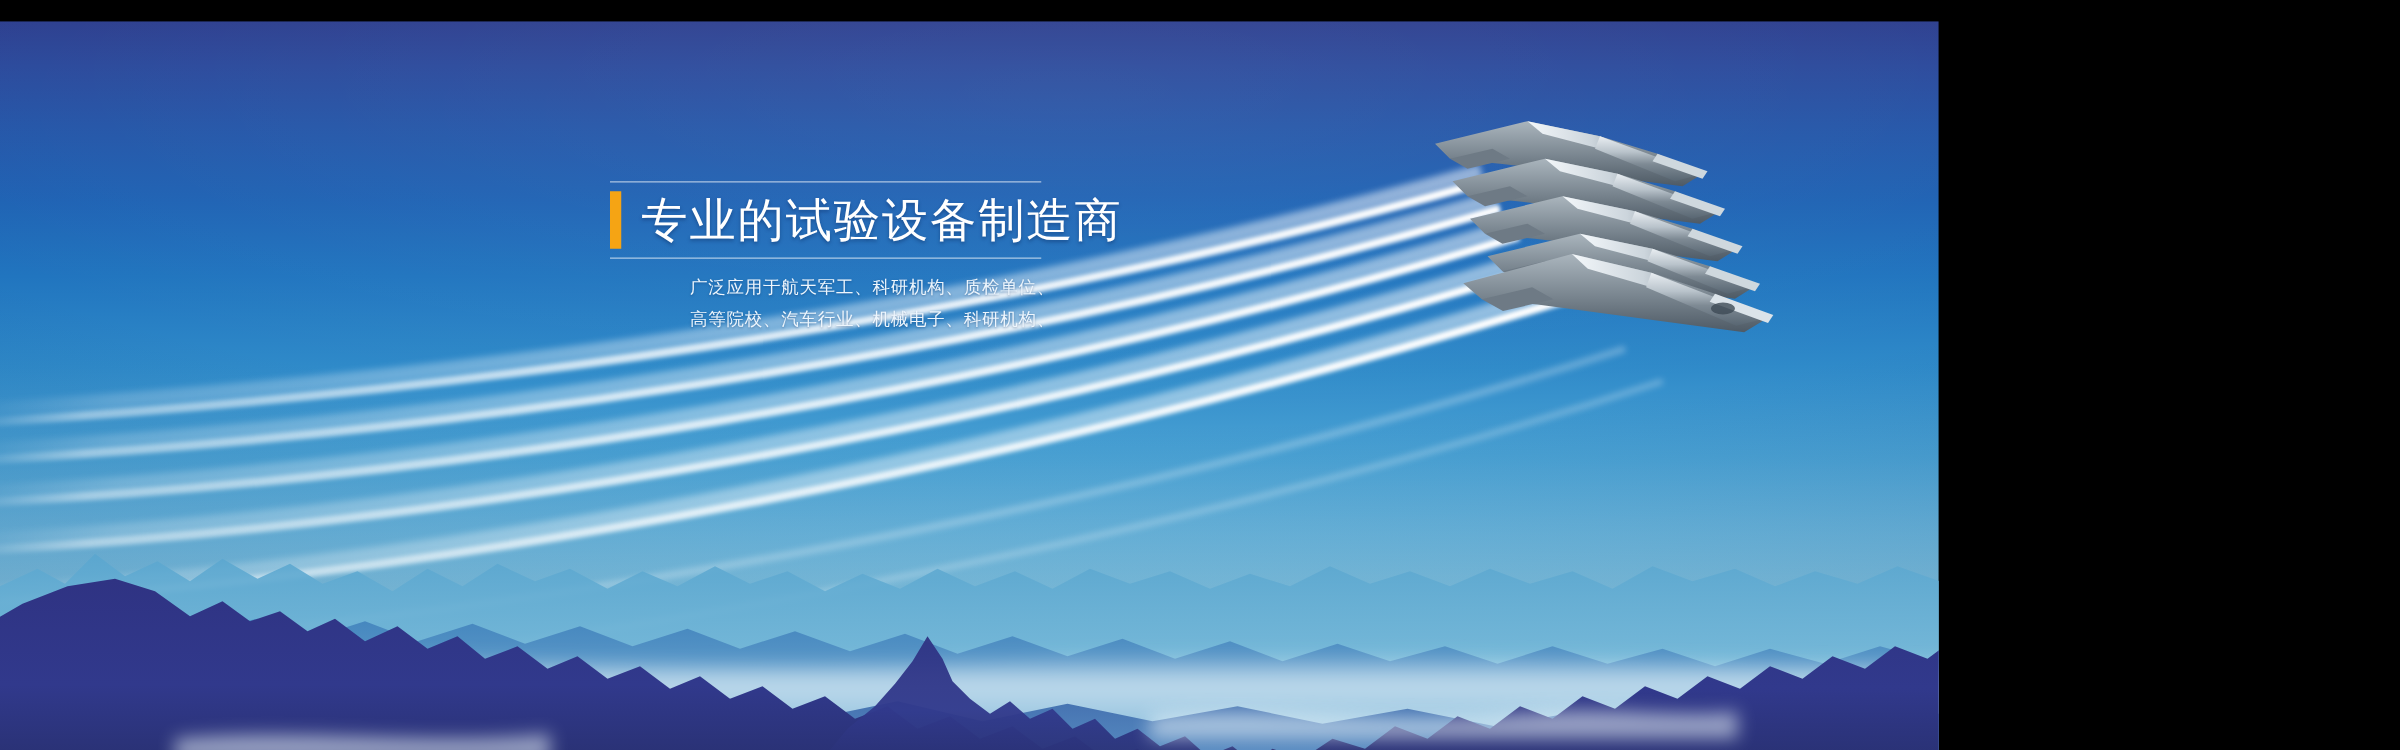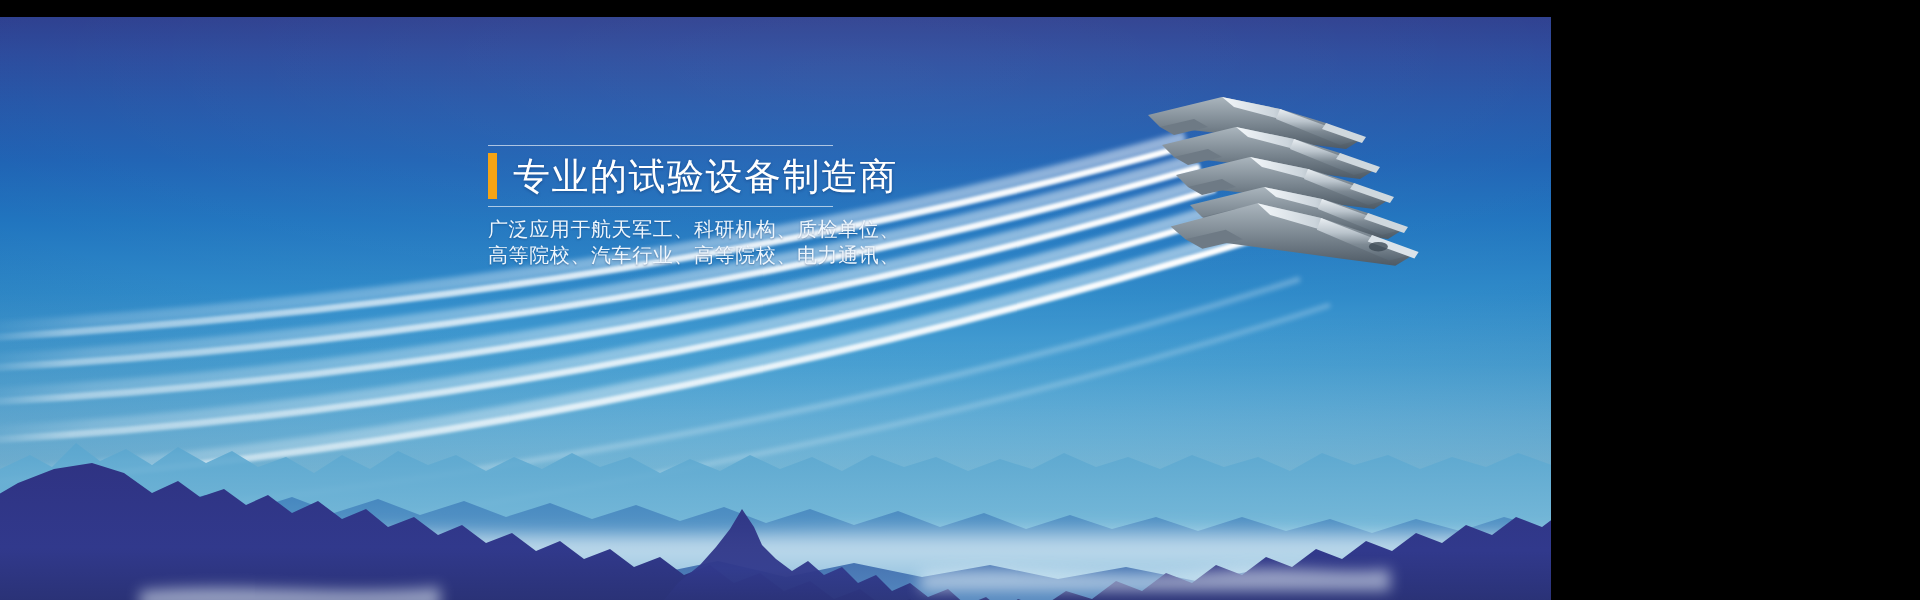--- a/index.html
+++ b/index.html
@@ -86,10 +86,11 @@
   .subtitle {
     margin-top: 9px;
     color: #eef6fd;
-    font-size: 20px;
+    font-size: 14px;
     line-height: 26px;
     letter-spacing: 0.6px;
     text-shadow: 0 1px 2px rgba(10,40,90,0.40);
+    text-align: center;
   }
   .subtitle div { white-space: nowrap; }
 

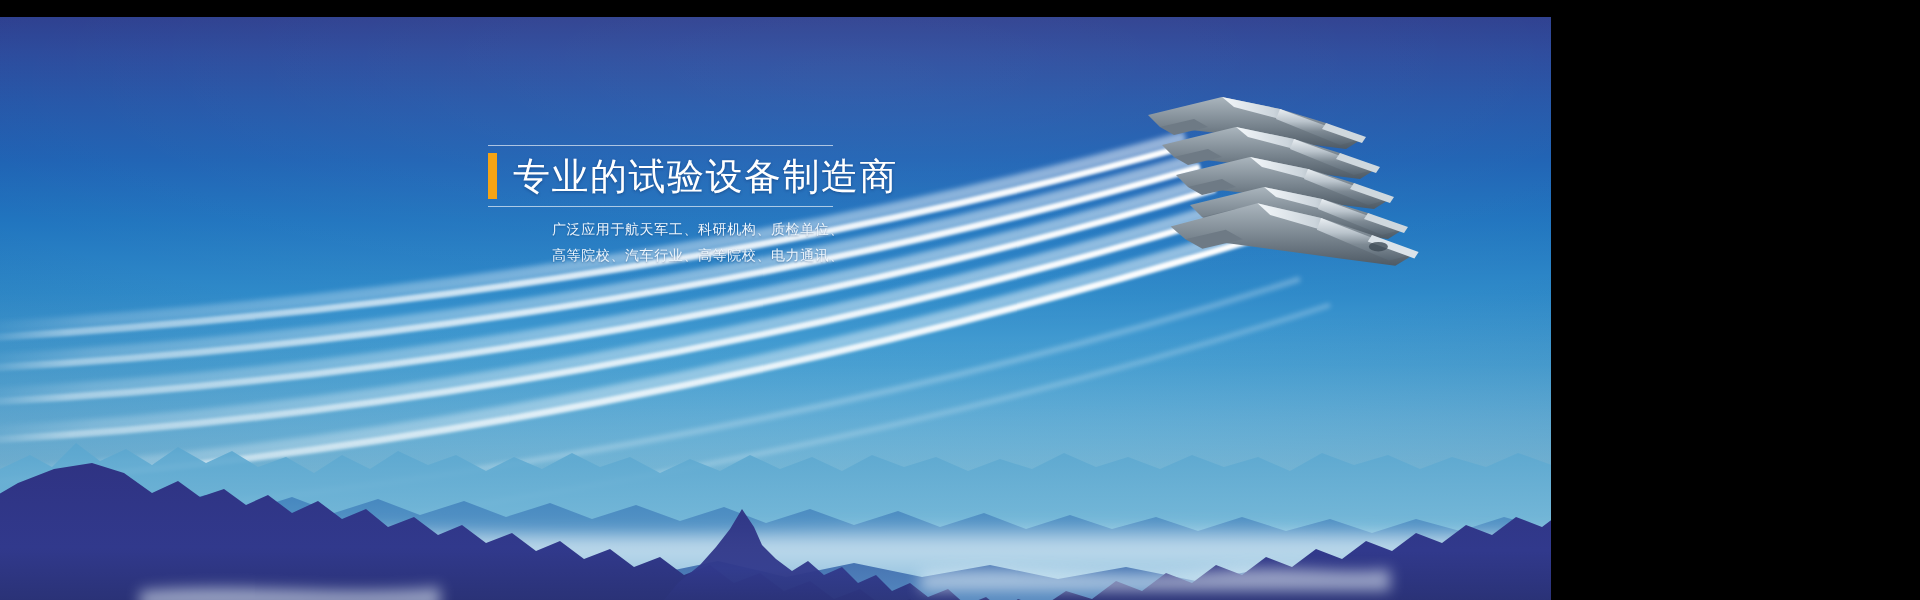--- a/index.html
+++ b/index.html
@@ -227,7 +227,7 @@
     <div class="rule bottom"></div>
     <div class="subtitle">
       <div>广泛应用于航天军工、科研机构、质检单位、</div>
-      <div>高等院校、汽车行业、高等院校、电力通讯、</div>
+      <div>高等院校、汽车行业、机械电子、科研机构、</div>
     </div>
   </div>
 

